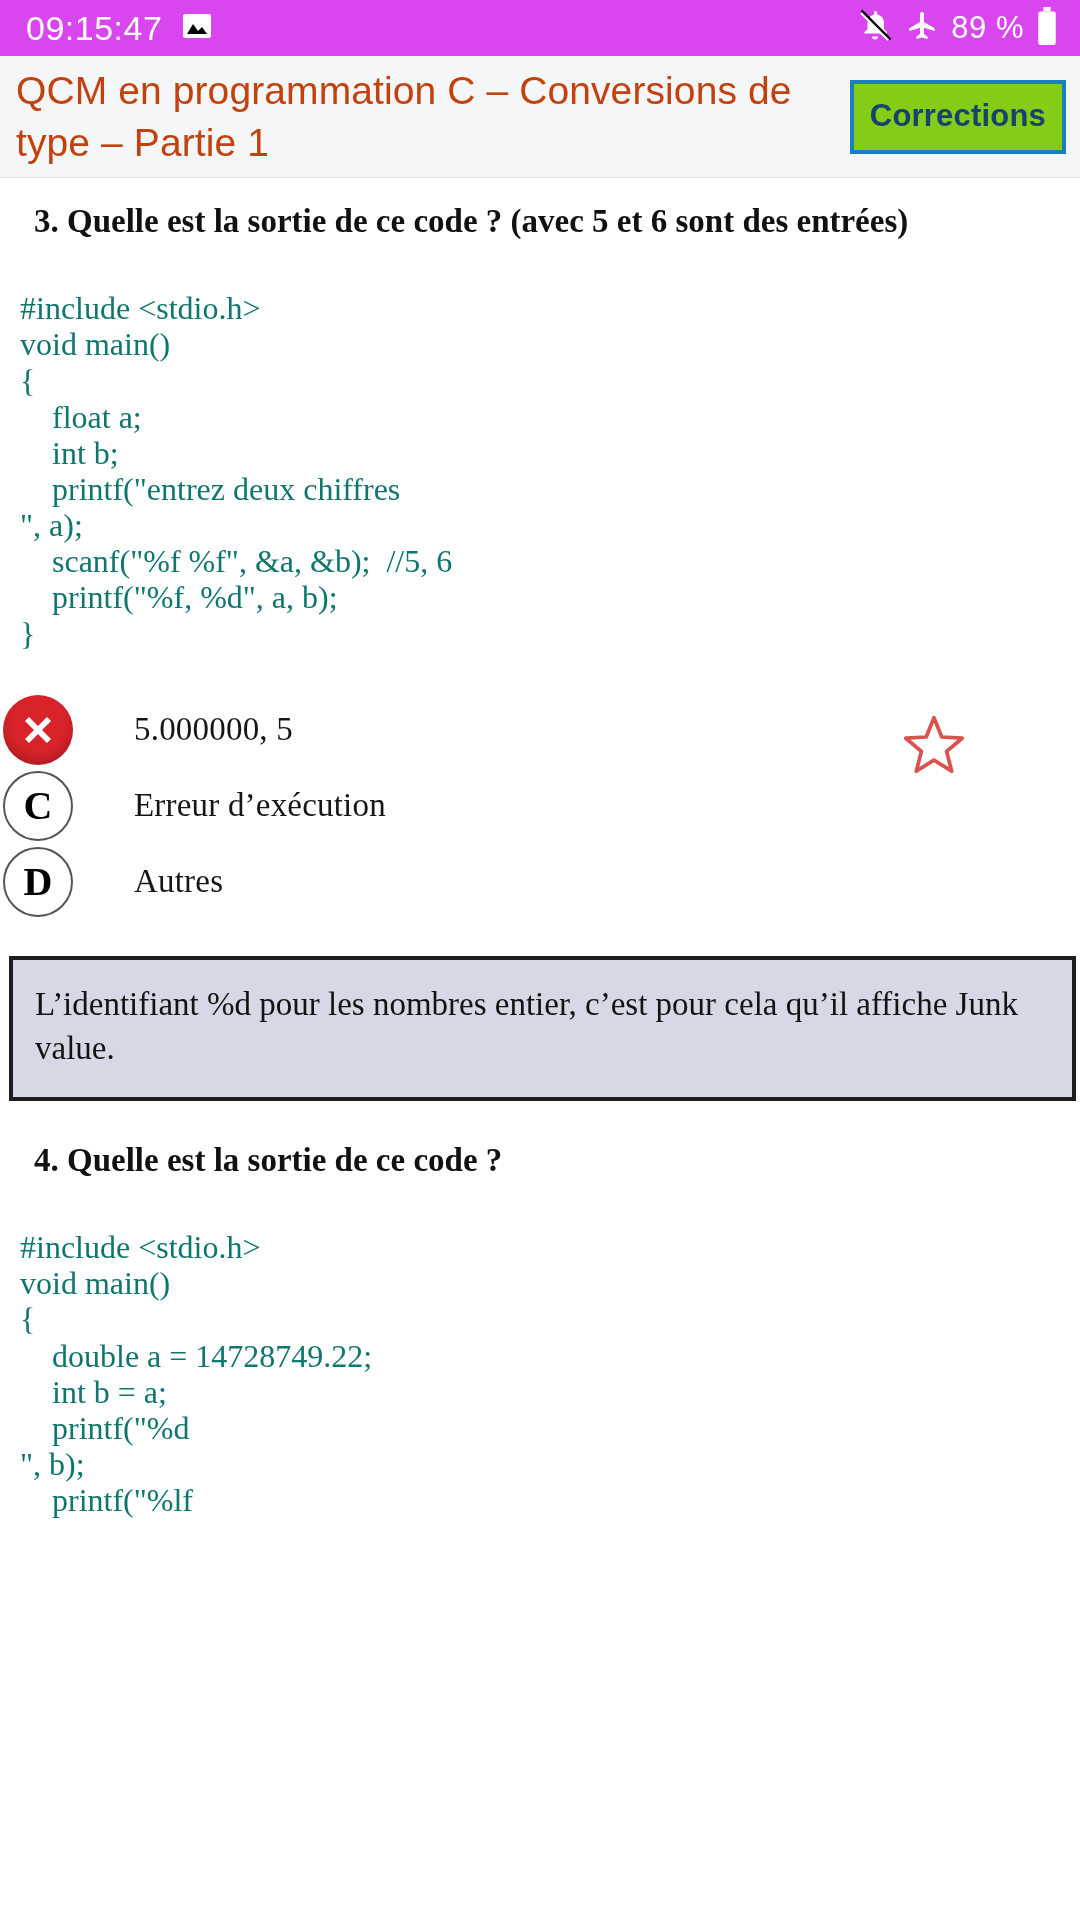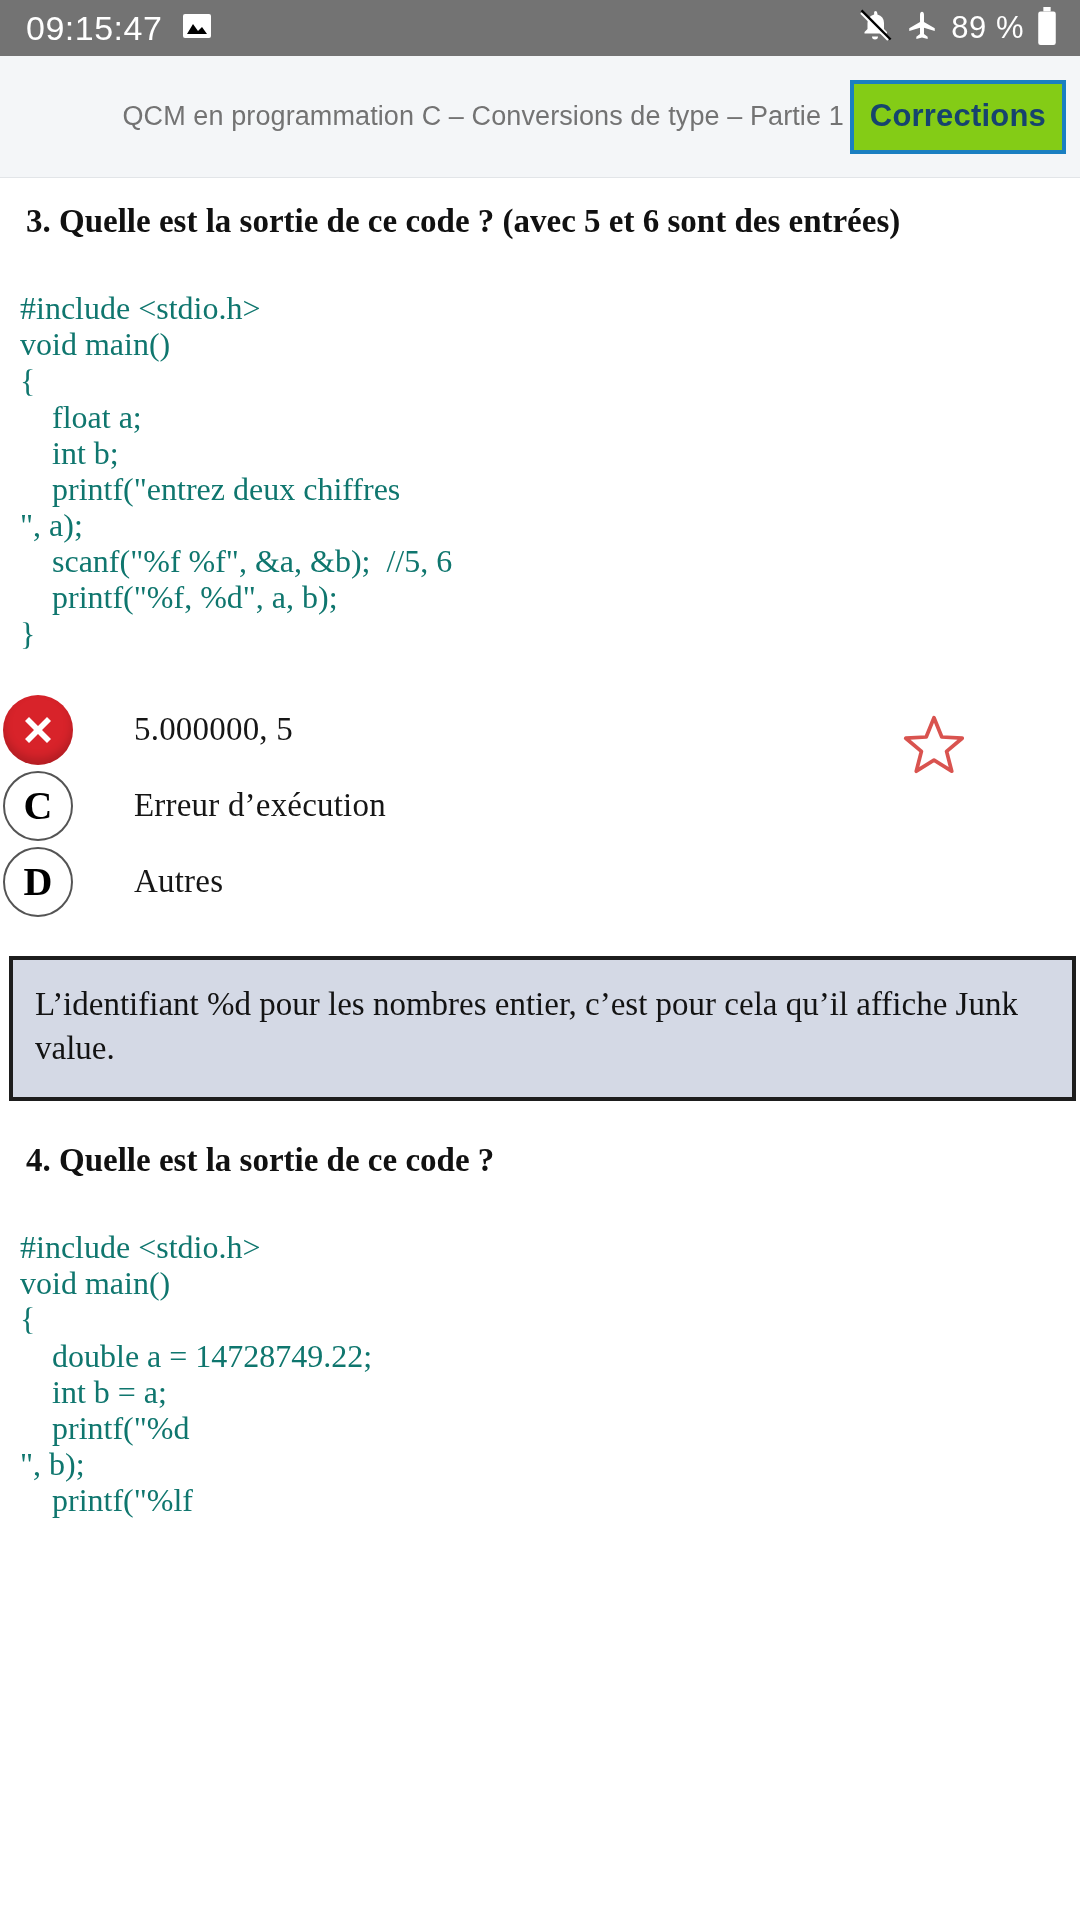--- a/index.html
+++ b/index.html
@@ -13,7 +13,7 @@
   
   .statusbar{
     height:56px;
-    background:#737373;
+    background:#d946ef;
     display:flex;
     align-items:center;
     justify-content:space-between;

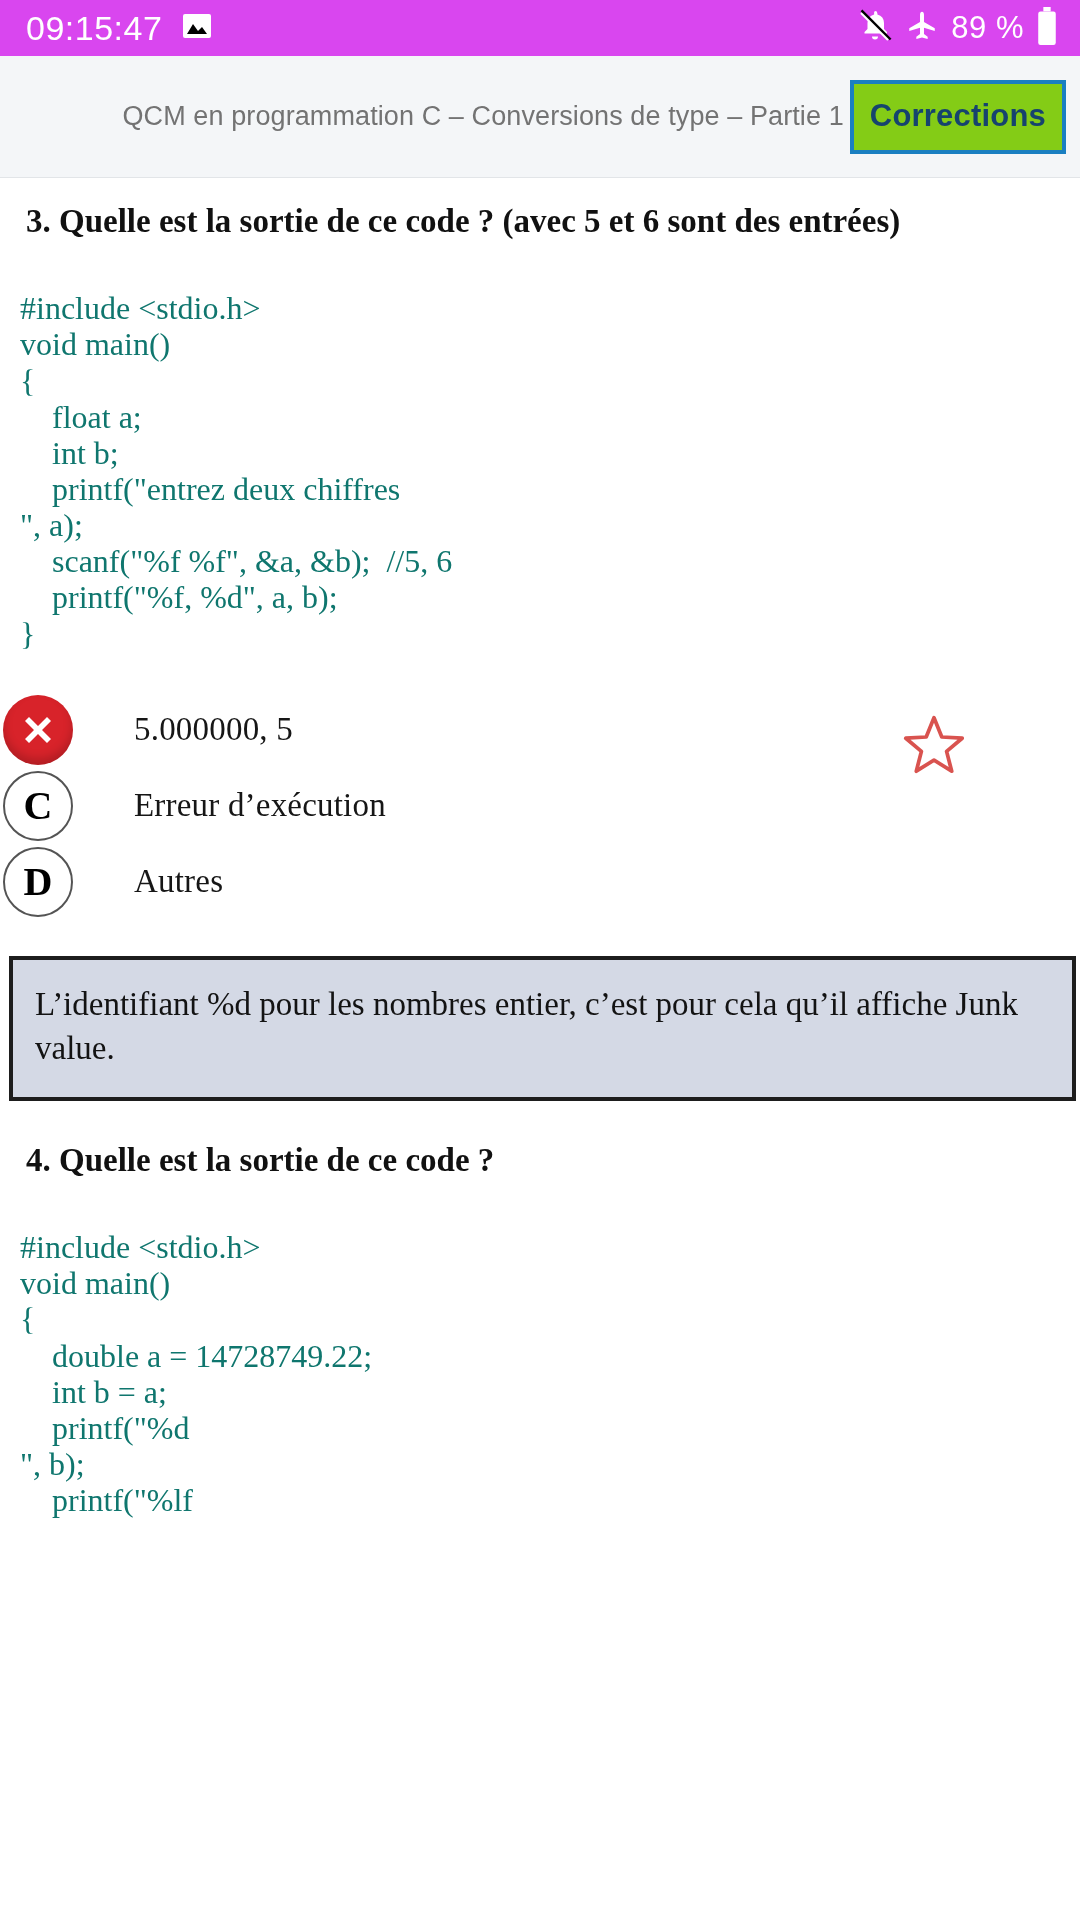--- a/index.html
+++ b/index.html
@@ -41,9 +41,9 @@
   }
   .header-title{
     flex:1;
-    text-align:right;
-    font-size:27px;
-    color:#737373;
+    text-align:left;
+    font-size:39px;
+    color:#c2410c;
     line-height:1.32;
     padding:0 6px;
     letter-spacing:0.1px;

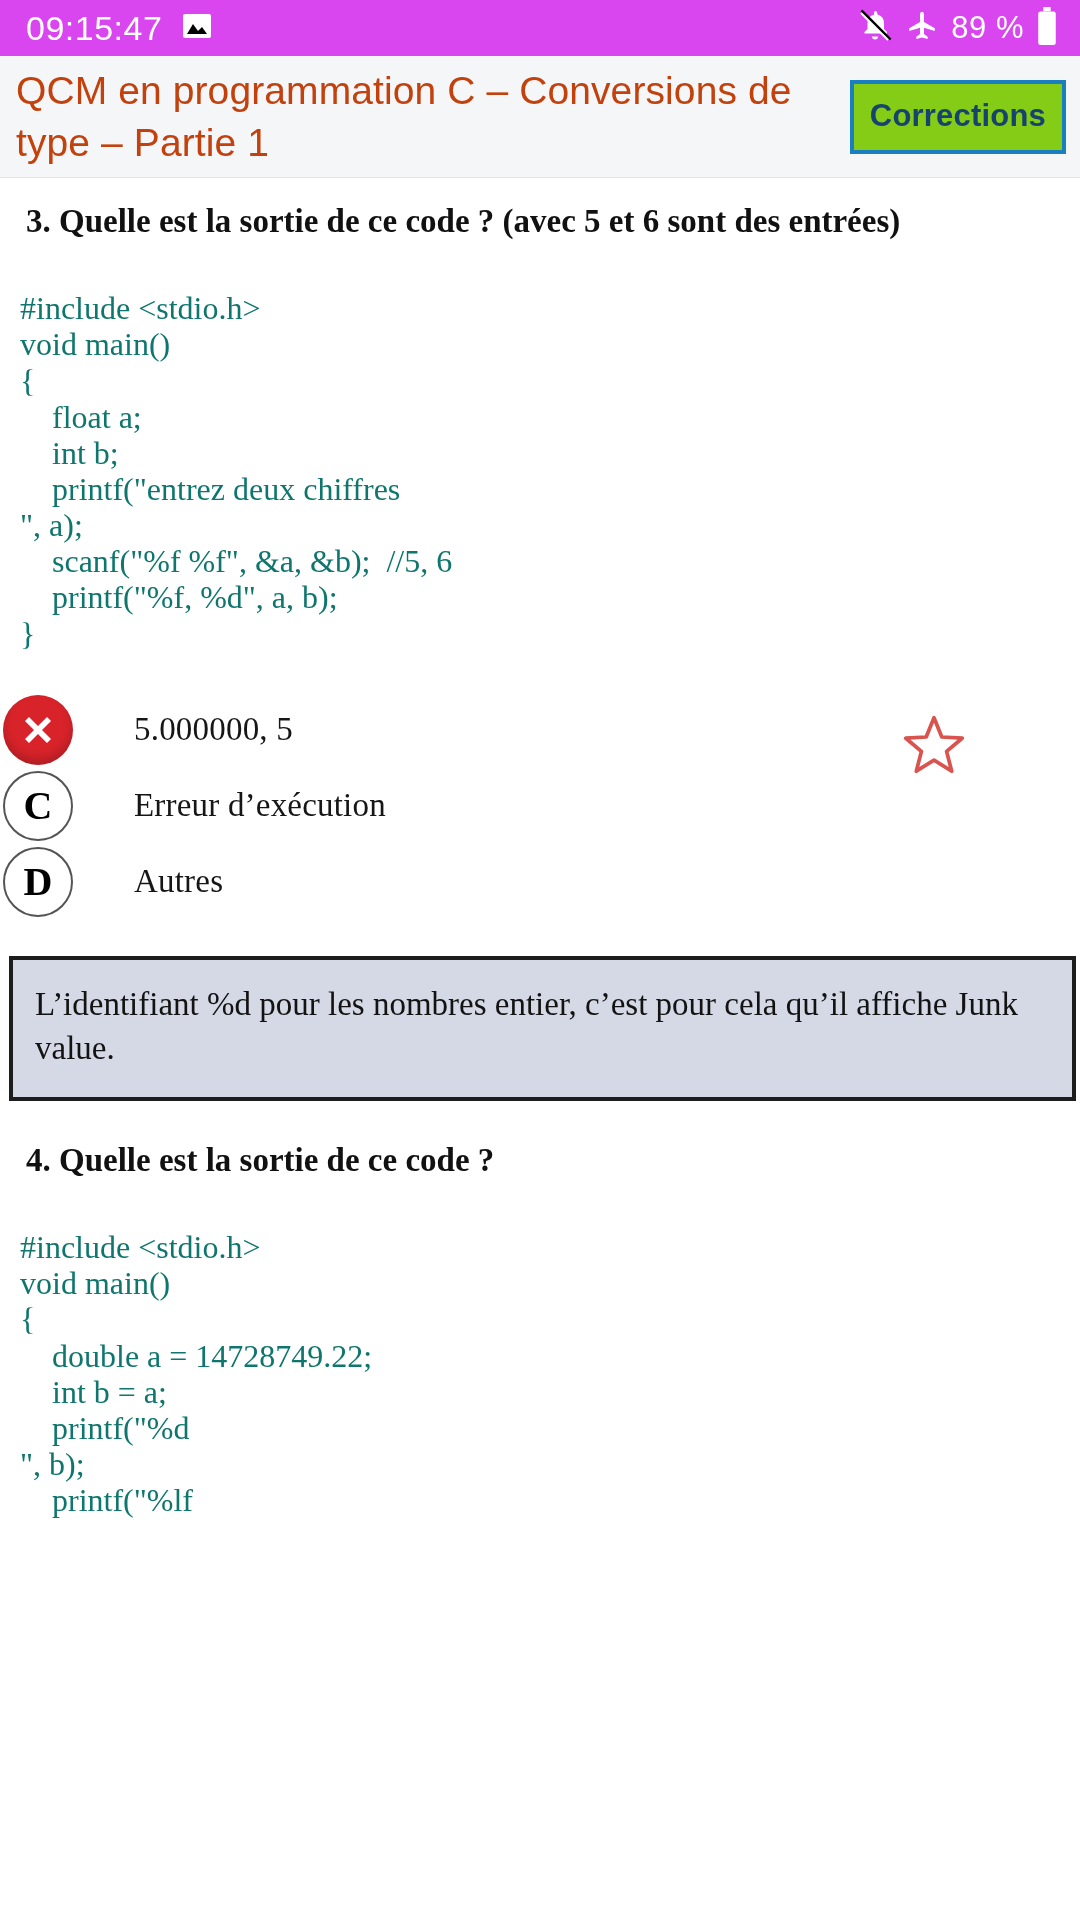--- a/index.html
+++ b/index.html
@@ -69,6 +69,7 @@
     color:#111111;
     line-height:1.28;
     padding:22px 30px 0 26px;
+    margin-left:8px;
   }
   .question .q-body{ display:block; padding-left:36px; text-indent:-36px; }
 

